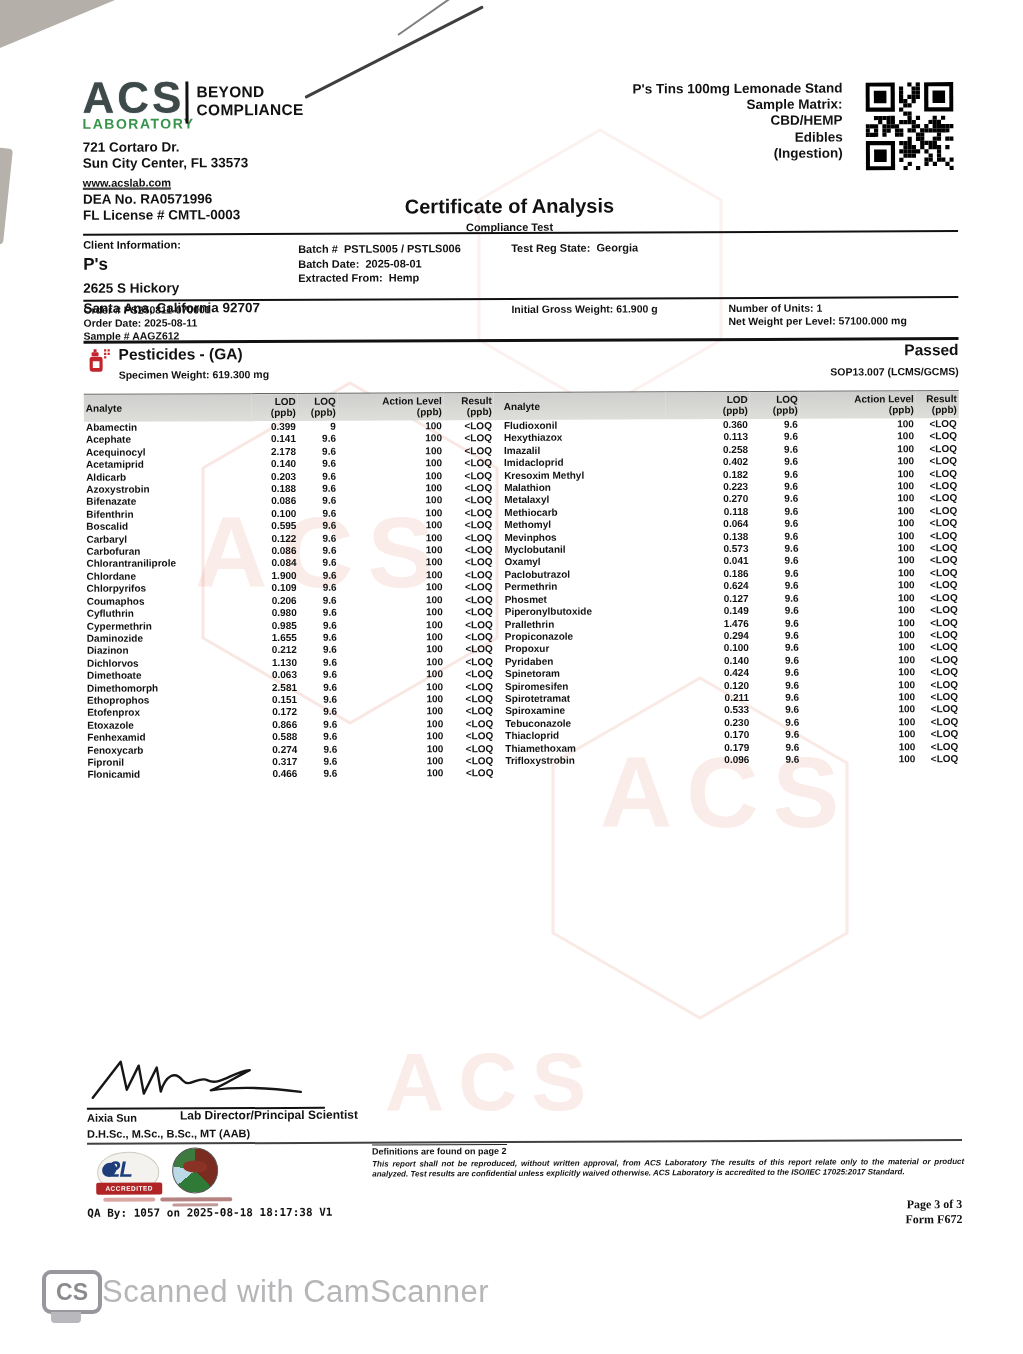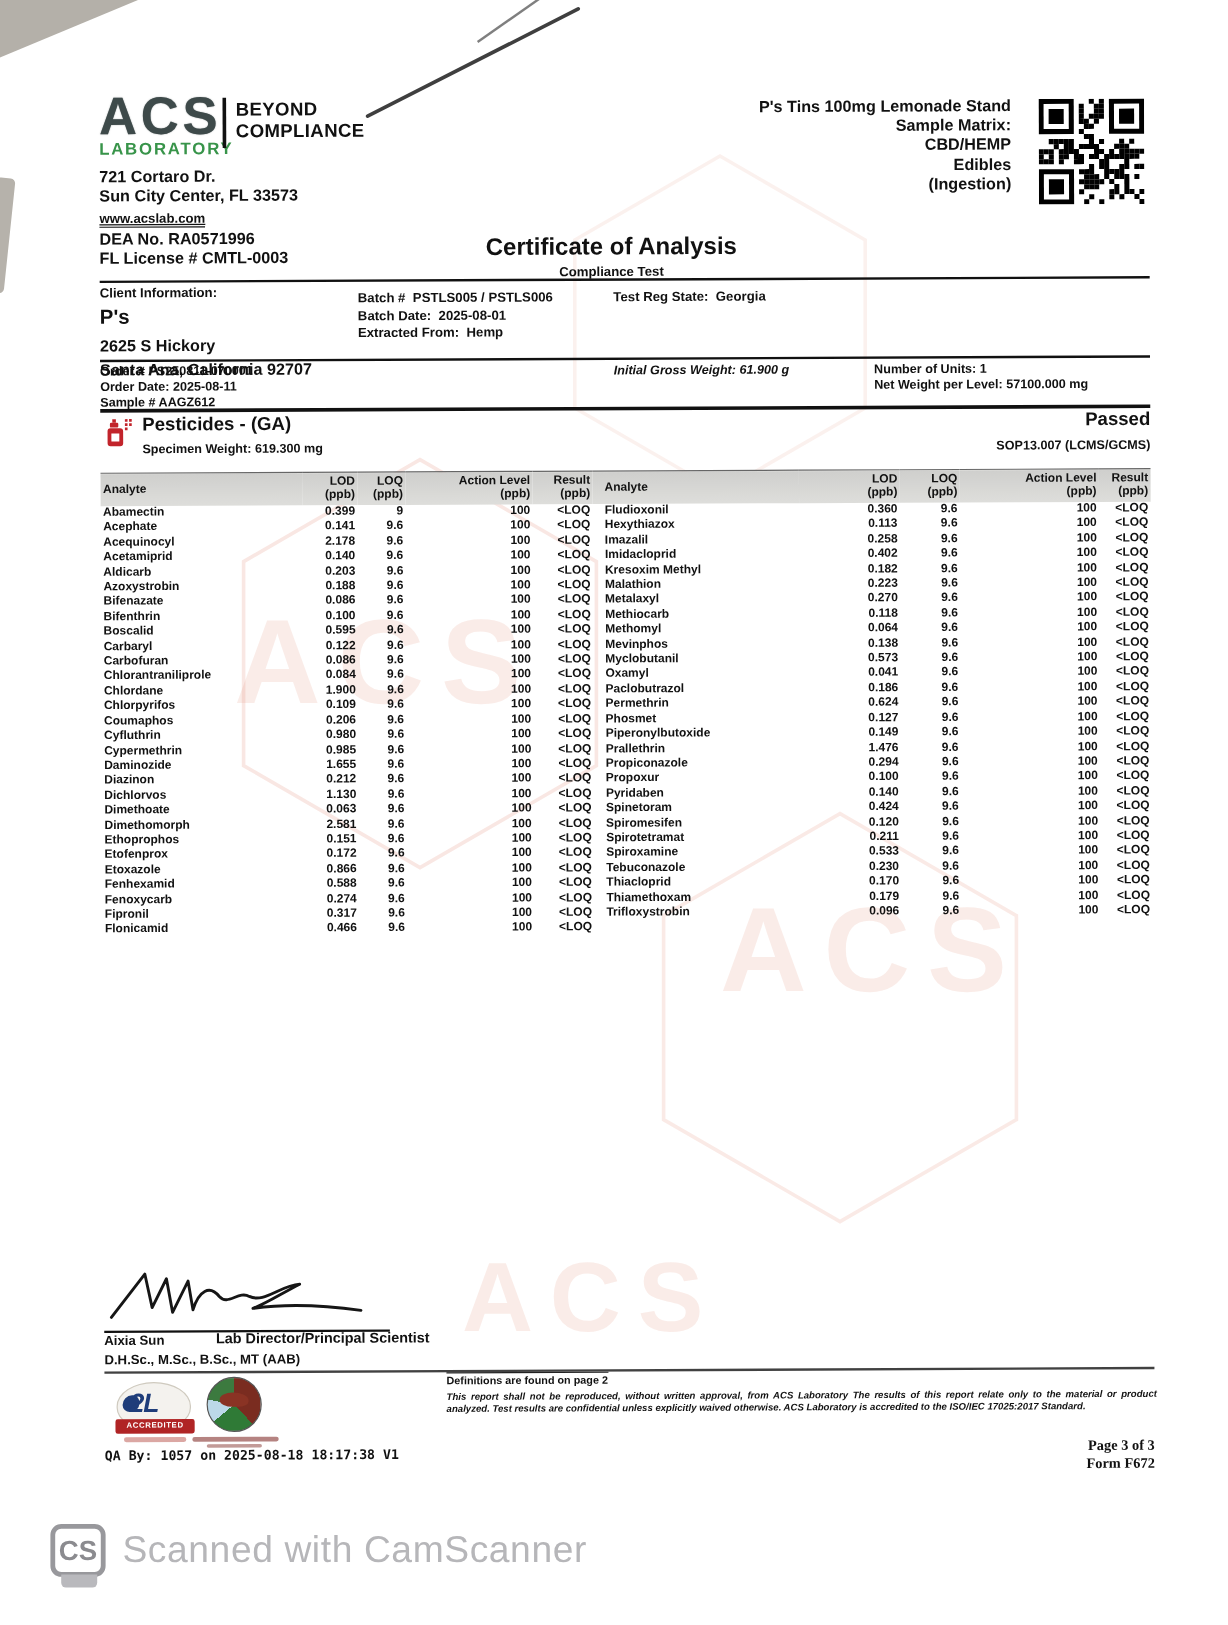--- a/index.html
+++ b/index.html
@@ -302,7 +302,7 @@
       <div><span class="b">Order Date:</span> <span>2025-08-11</span></div>
       <div><span class="b">Sample #</span> <span>AAGZ612</span></div>
     </div>
-    <div class="abs txt10" style="left:513px; top:303px;font-style:italic;">
+    <div class="abs txt10" style="left:513px; top:303px;">
       <span class="b">Initial Gross Weight:</span> <span>61.900 g</span>
     </div>
     <div class="abs txt10" style="left:730px; top:303px;">

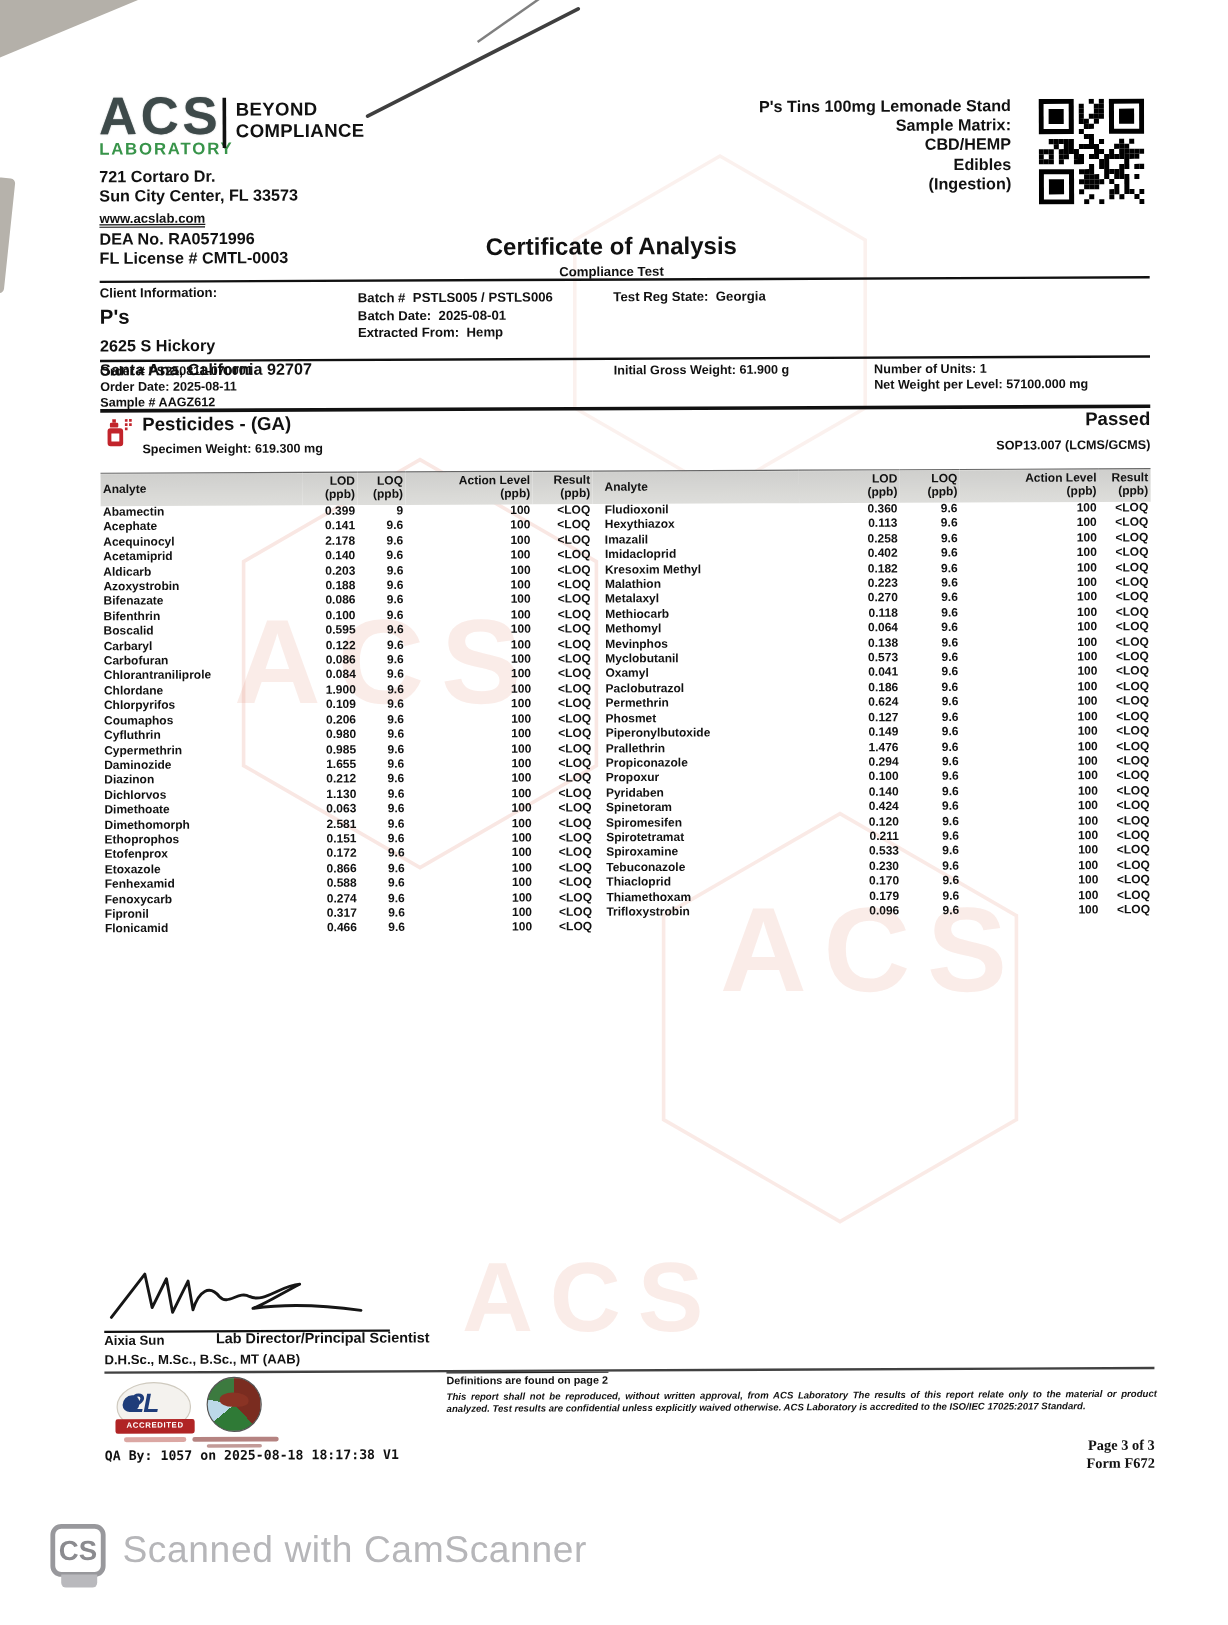--- a/index.html
+++ b/index.html
@@ -87,7 +87,7 @@
   
   .cs-bar { position:absolute; left:0; top:1252px; width:1023px; height:102px; background:#fff; }
   .cs-logo { position:absolute; left:42px; top:18px; width:48px; height:54px; }
-  .cs-box { width:46px; height:44px; border:4.5px solid #98989c; border-radius:9px; display:flex; align-items:center; justify-content:center;
+  .cs-box { width:60px; height:44px; border:4.5px solid #98989c; border-radius:9px; display:flex; align-items:center; justify-content:center;
     font-size:23px; font-weight:800; color:#8b8b8f; background:#fff; }
   .cs-tab { width:30px; height:11px; background:#b9b9bd; margin:-2px auto 0 auto; border-radius:0 0 4px 4px; }
   .cs-text { position:absolute; left:102px; top:22px; font-size:31px; color:#b6b6b9; letter-spacing:.5px; }

